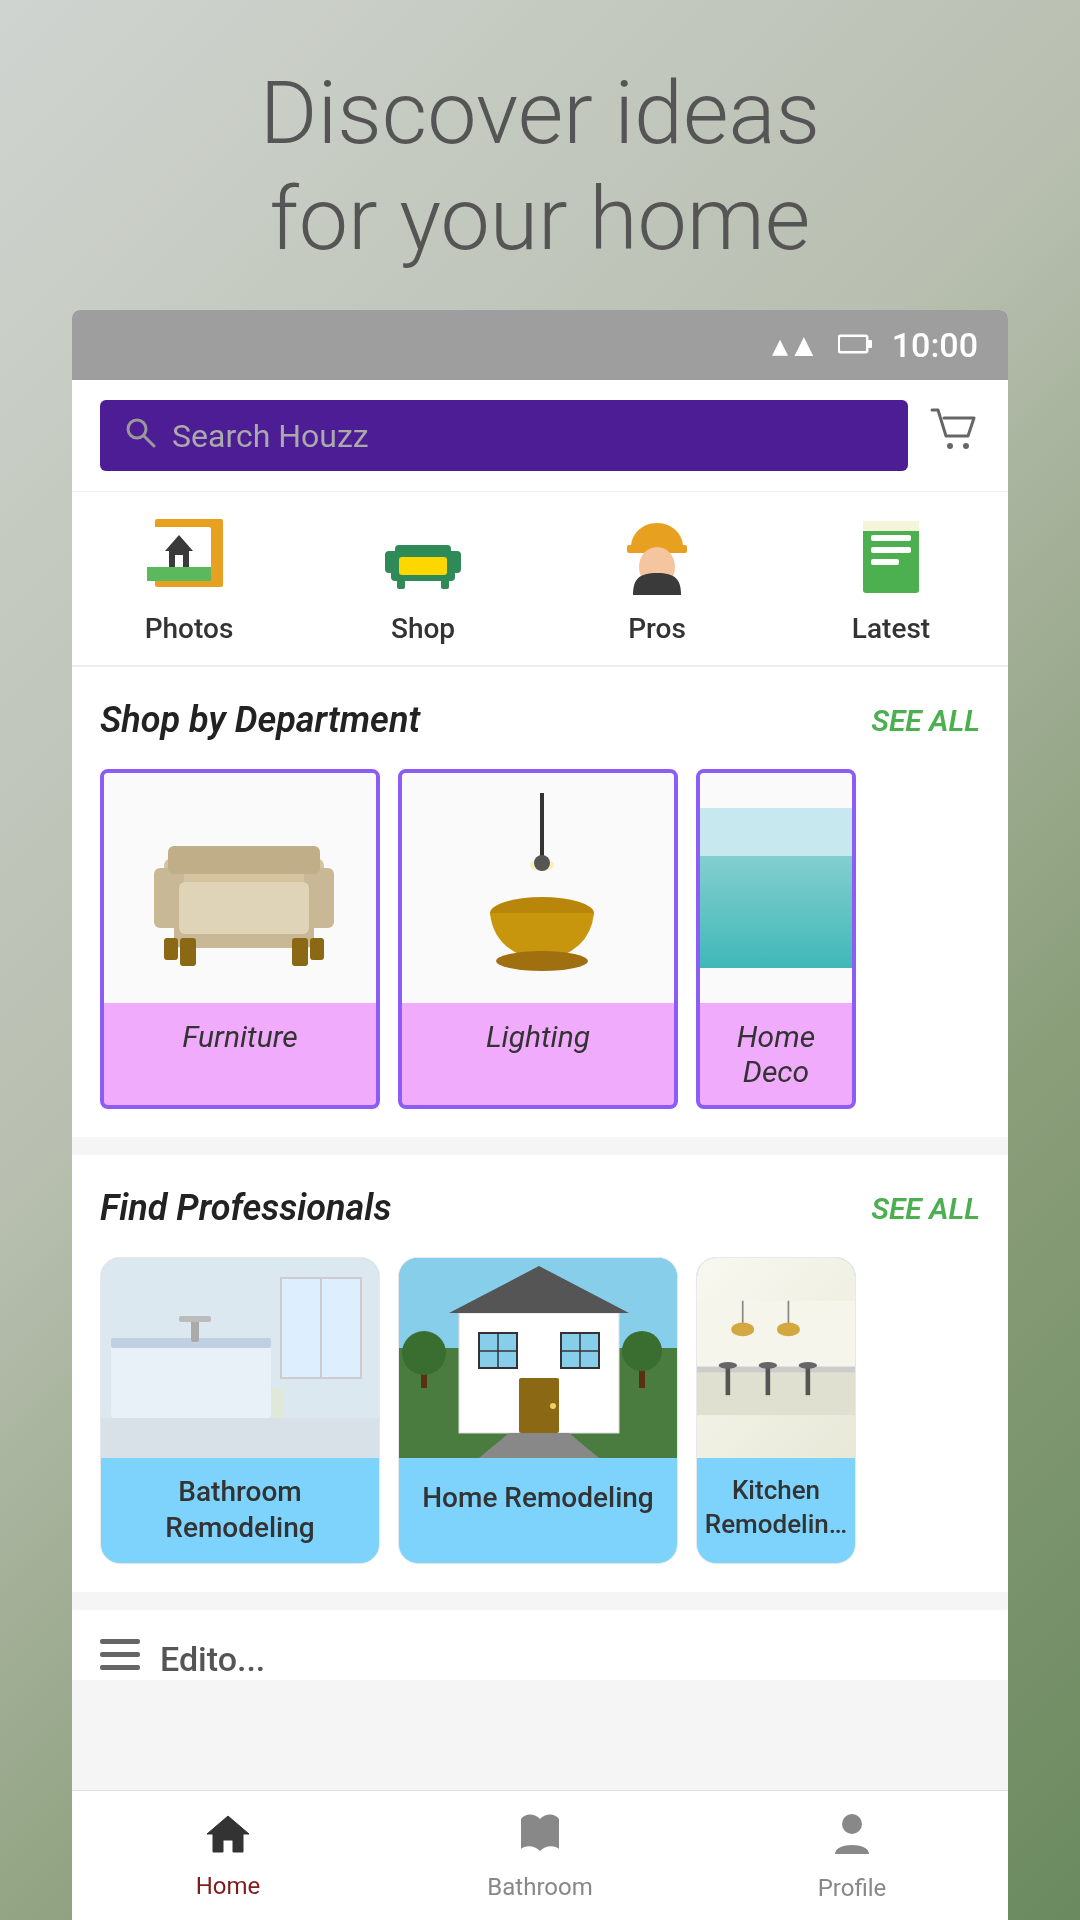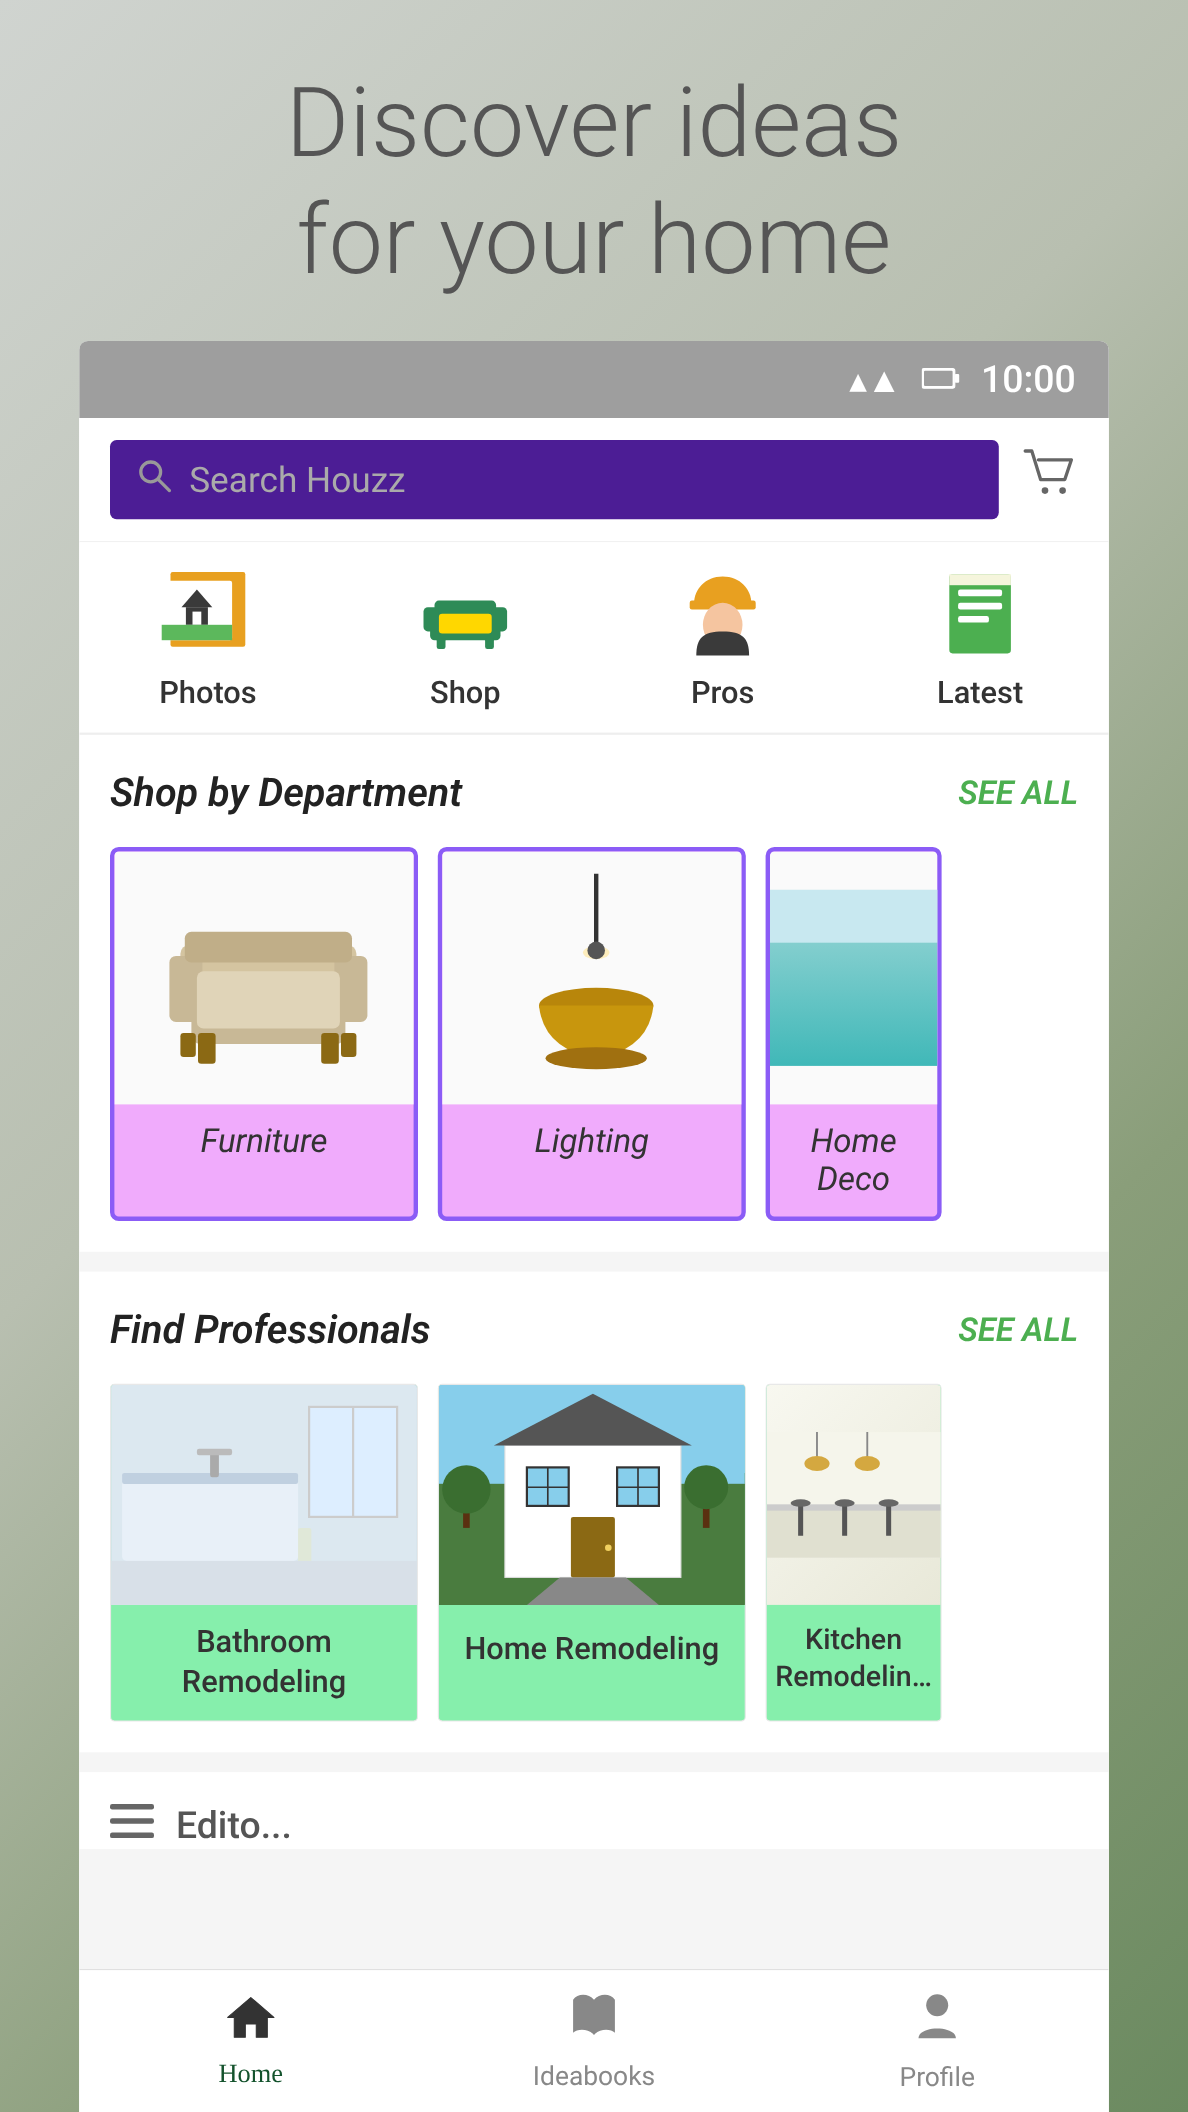--- a/index.html
+++ b/index.html
@@ -223,8 +223,8 @@
     }
     .pro-card {
       flex: 0 0 280px;
-      background: #86efac;
-      border-radius: 4px;
+      background: #7dd3fc;
+      border-radius: 20px;
       border: 1px solid #e8e8e8;
       overflow: hidden;
       cursor: pointer;

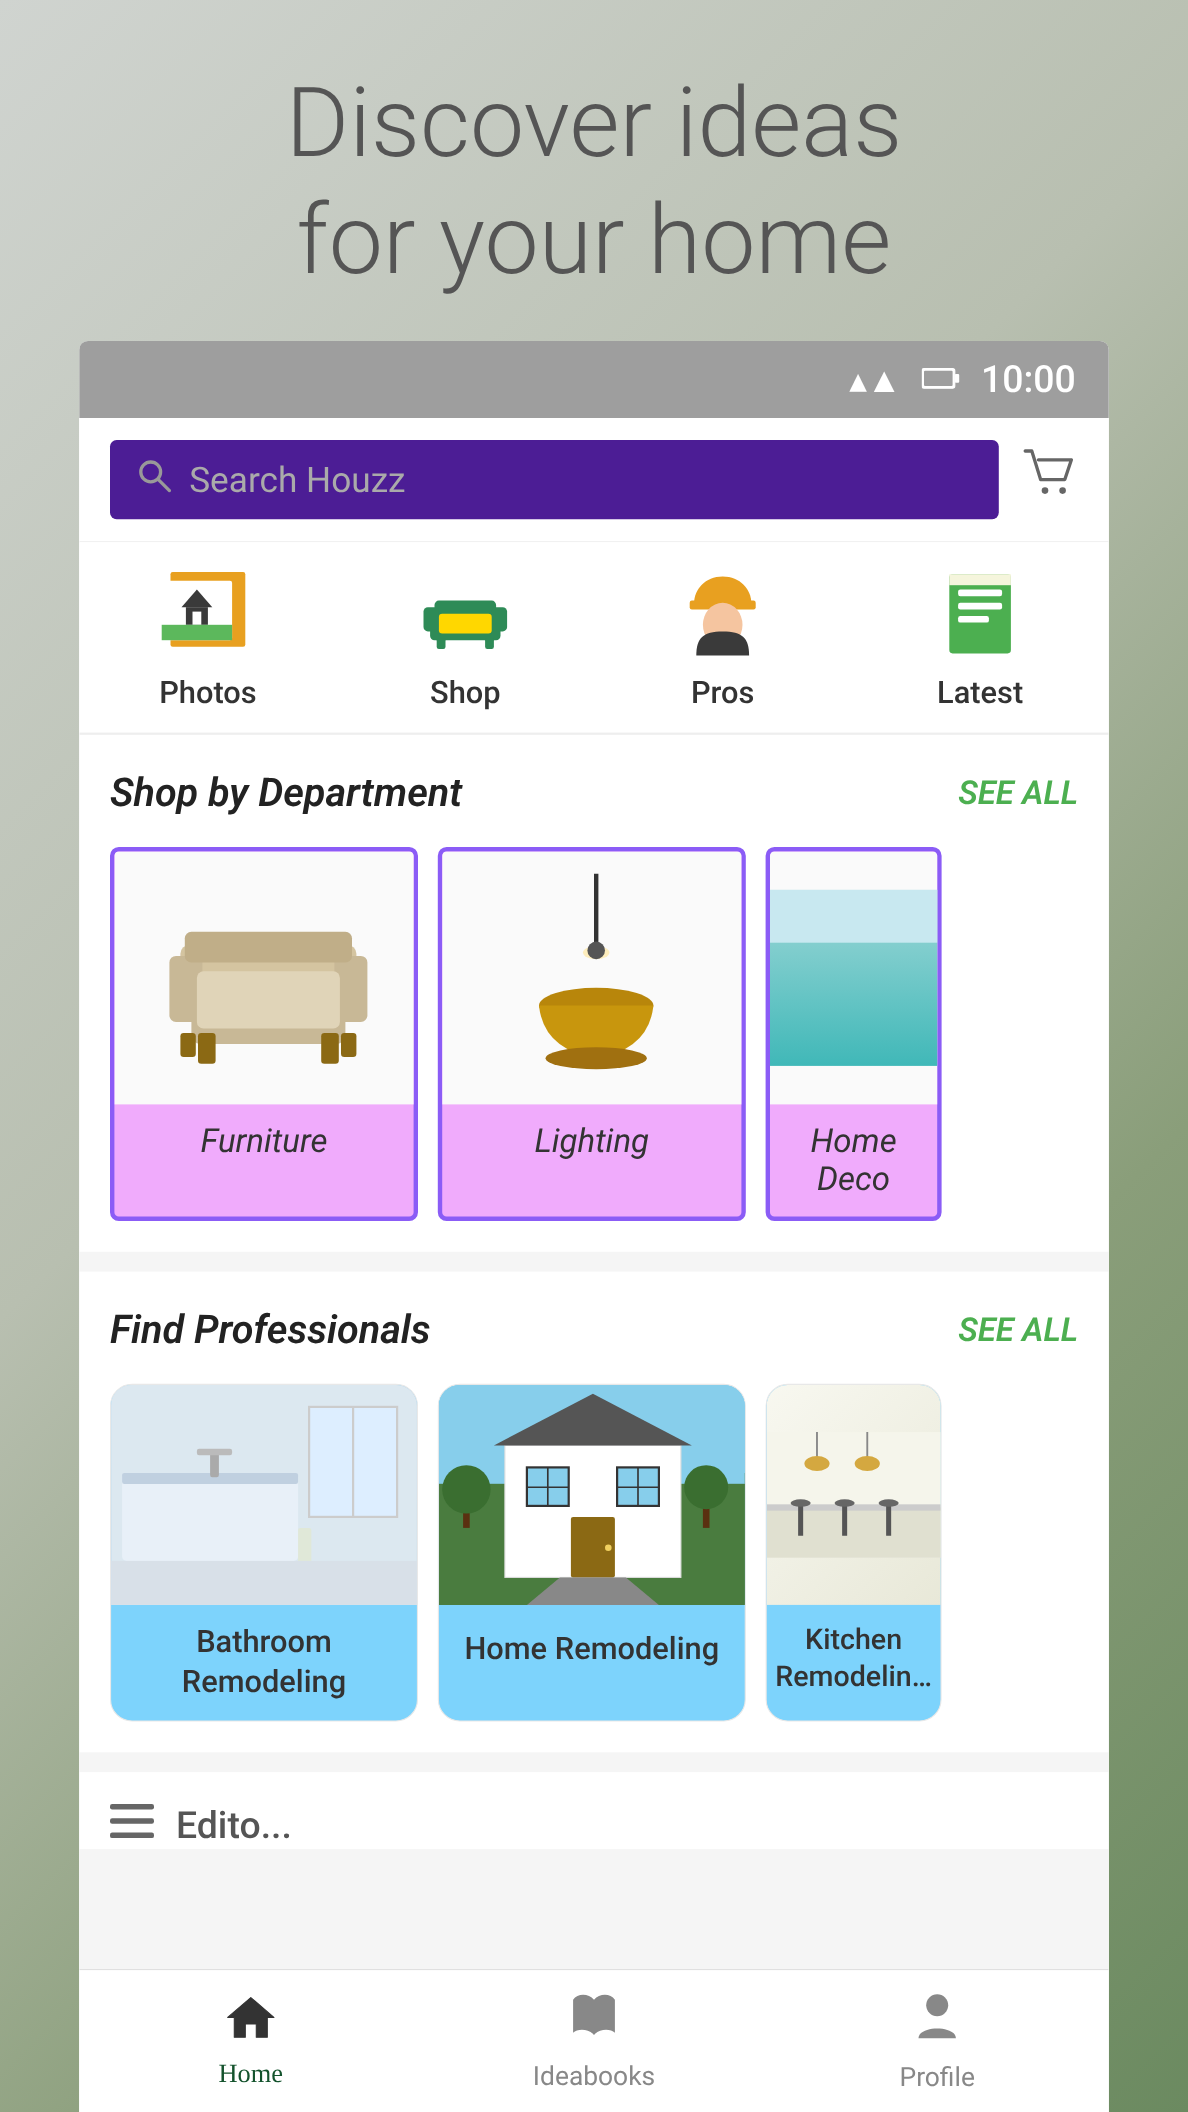--- a/index.html
+++ b/index.html
@@ -306,8 +306,7 @@
       color: #888;
     }
     .tab-label.active {
-      color: #14532d;
-      font-family: Liberation Serif, serif;
+      color: #7f1d1d;
     }
 
     

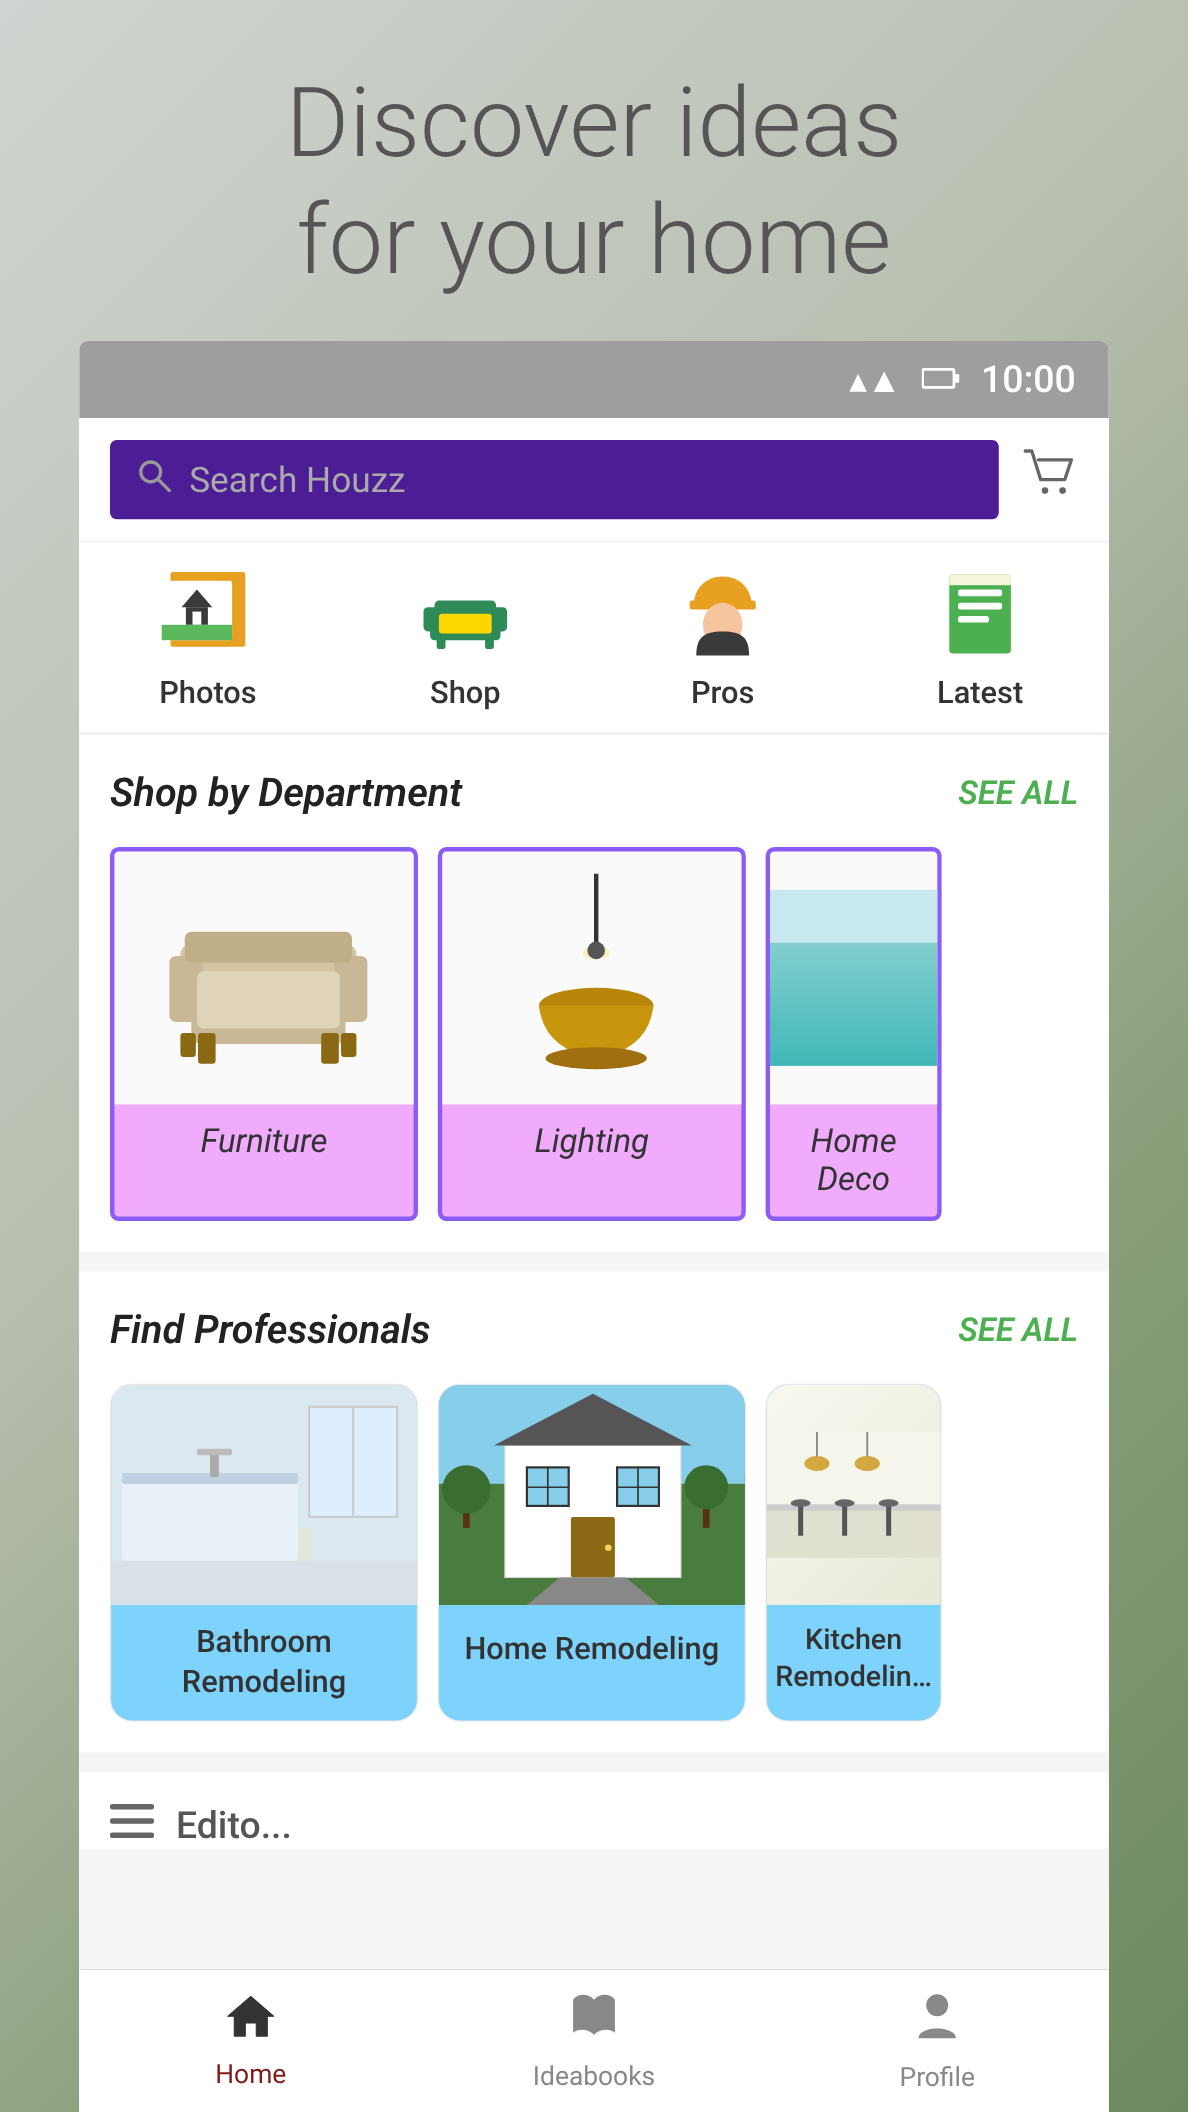--- a/index.html
+++ b/index.html
@@ -651,7 +651,7 @@
             <path d="M23 8 C18 2 8 2 4 8 L4 38 C8 34 18 34 23 40 C28 34 38 34 42 38 L42 8 C38 2 28 2 23 8 Z" fill="#888"></path>
           </svg>
         </span>
-        <span class="tab-label">Ideabooks</span>
+        <span class="tab-label">Bathroom</span>
       </div>
 
       <div class="tab-item">

